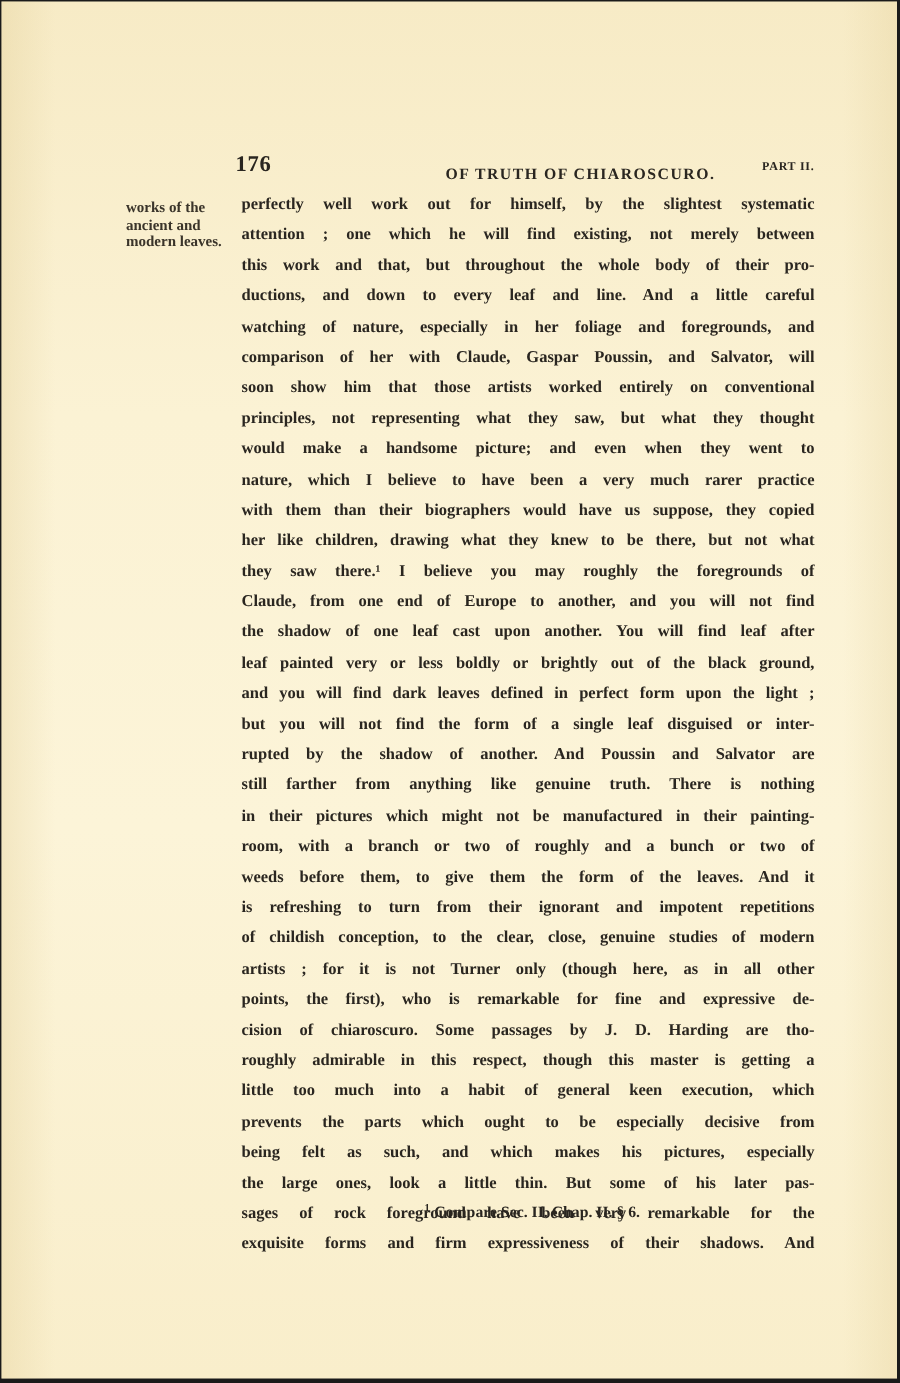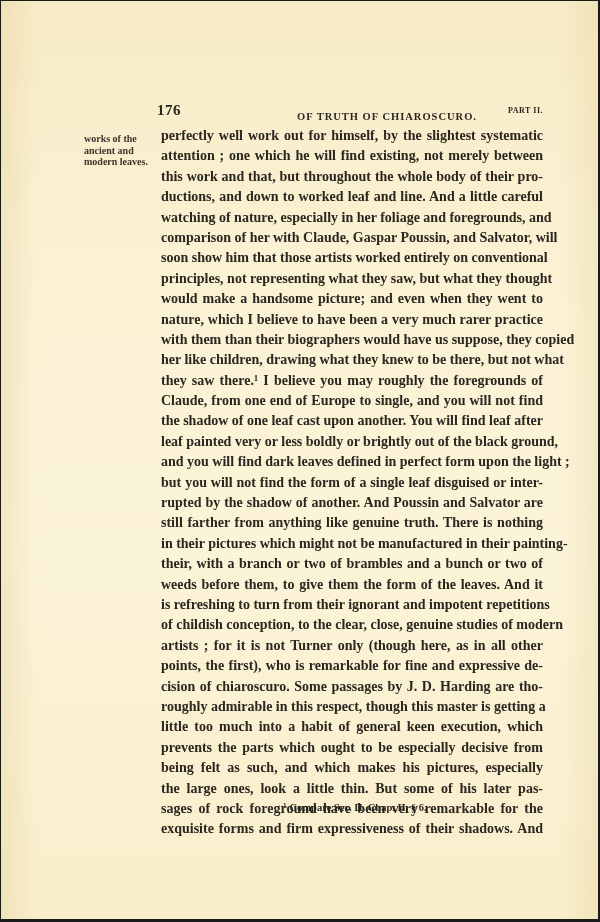--- a/index.html
+++ b/index.html
@@ -45,7 +45,7 @@
     }
     .body-text {
       position: absolute; left: 160px; top: 125px; width: 382px;
-      font-size: 14px; line-height: 20.4px;
+      font-size: 11px; line-height: 20.4px;
     }
     .body-text .line {
       display: block; white-space: nowrap;

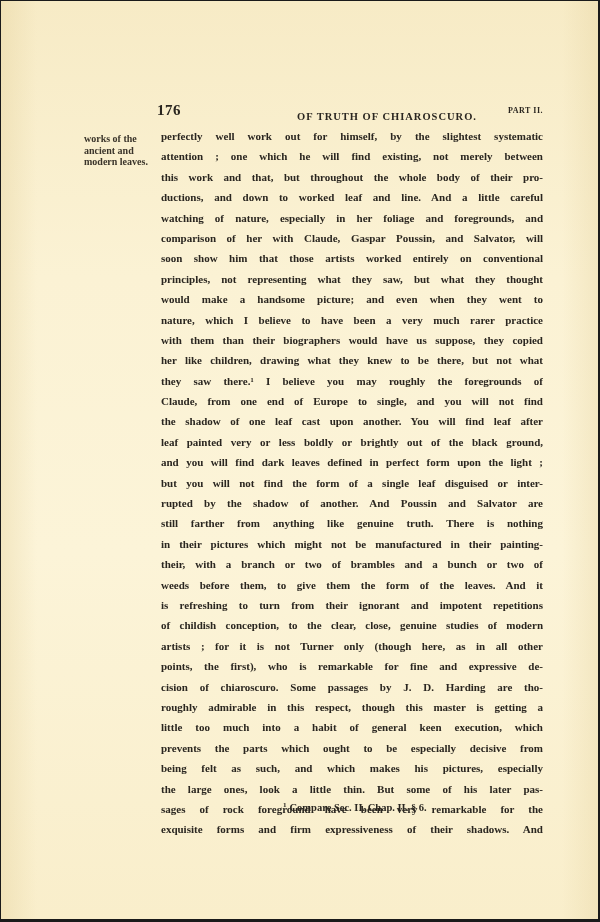--- a/index.html
+++ b/index.html
@@ -80,7 +80,7 @@
     <span class="line">perfectly well work out for himself, by the slightest systematic</span>
     <span class="line">attention ; one which he will find existing, not merely between</span>
     <span class="line">this work and that, but throughout the whole body of their pro-</span>
-    <span class="line">ductions, and down to worked leaf and line.  And a little careful</span>
+    <span class="line">ductions, and down to every leaf and line.  And a little careful</span>
     <span class="line">watching of nature, especially in her foliage and foregrounds, and</span>
     <span class="line">comparison of her with Claude, Gaspar Poussin, and Salvator, will</span>
     <span class="line">soon show him that those artists worked entirely on conventional</span>

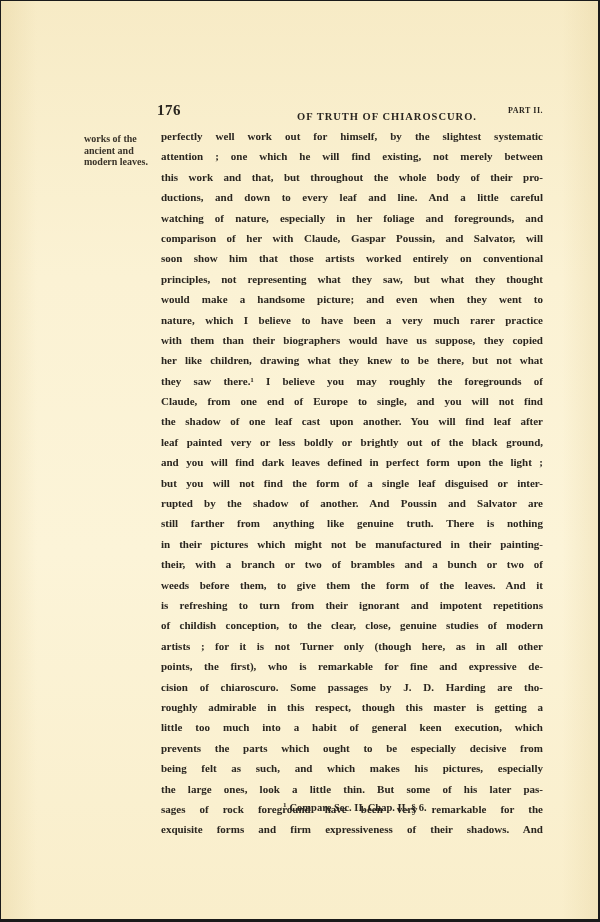--- a/index.html
+++ b/index.html
@@ -90,7 +90,7 @@
     <span class="line">with them than their biographers would have us suppose, they copied</span>
     <span class="line">her like children, drawing what they knew to be there, but not what</span>
     <span class="line">they saw there.¹  I believe you may roughly the foregrounds of</span>
-    <span class="line">Claude, from one end of Europe to single, and you will not find</span>
+    <span class="line">Claude, from one end of Europe to another, and you will not find</span>
     <span class="line">the shadow of one leaf cast upon another.  You will find leaf after</span>
     <span class="line">leaf painted very or less boldly or brightly out of the black ground,</span>
     <span class="line">and you will find dark leaves defined in perfect form upon the light ;</span>

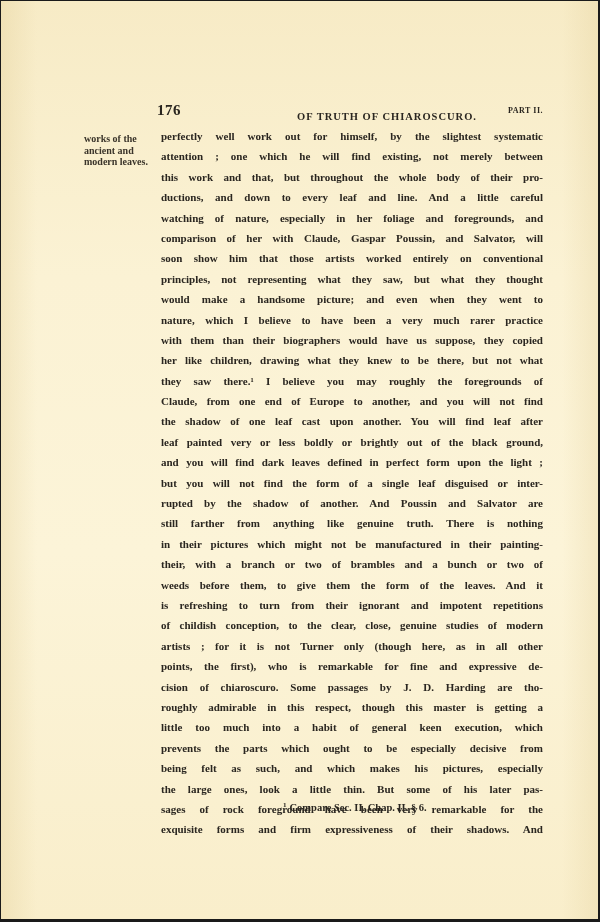--- a/index.html
+++ b/index.html
@@ -98,7 +98,7 @@
     <span class="line">rupted by the shadow of another.  And Poussin and Salvator are</span>
     <span class="line">still farther from anything like genuine truth.  There is nothing</span>
     <span class="line">in their pictures which might not be manufactured in their painting-</span>
-    <span class="line">their, with a branch or two of brambles and a bunch or two of</span>
+    <span class="line">room, with a branch or two of roughly and a bunch or two of</span>
     <span class="line">weeds before them, to give them the form of the leaves.  And it</span>
     <span class="line">is refreshing to turn from their ignorant and impotent repetitions</span>
     <span class="line">of childish conception, to the clear, close, genuine studies of modern</span>

